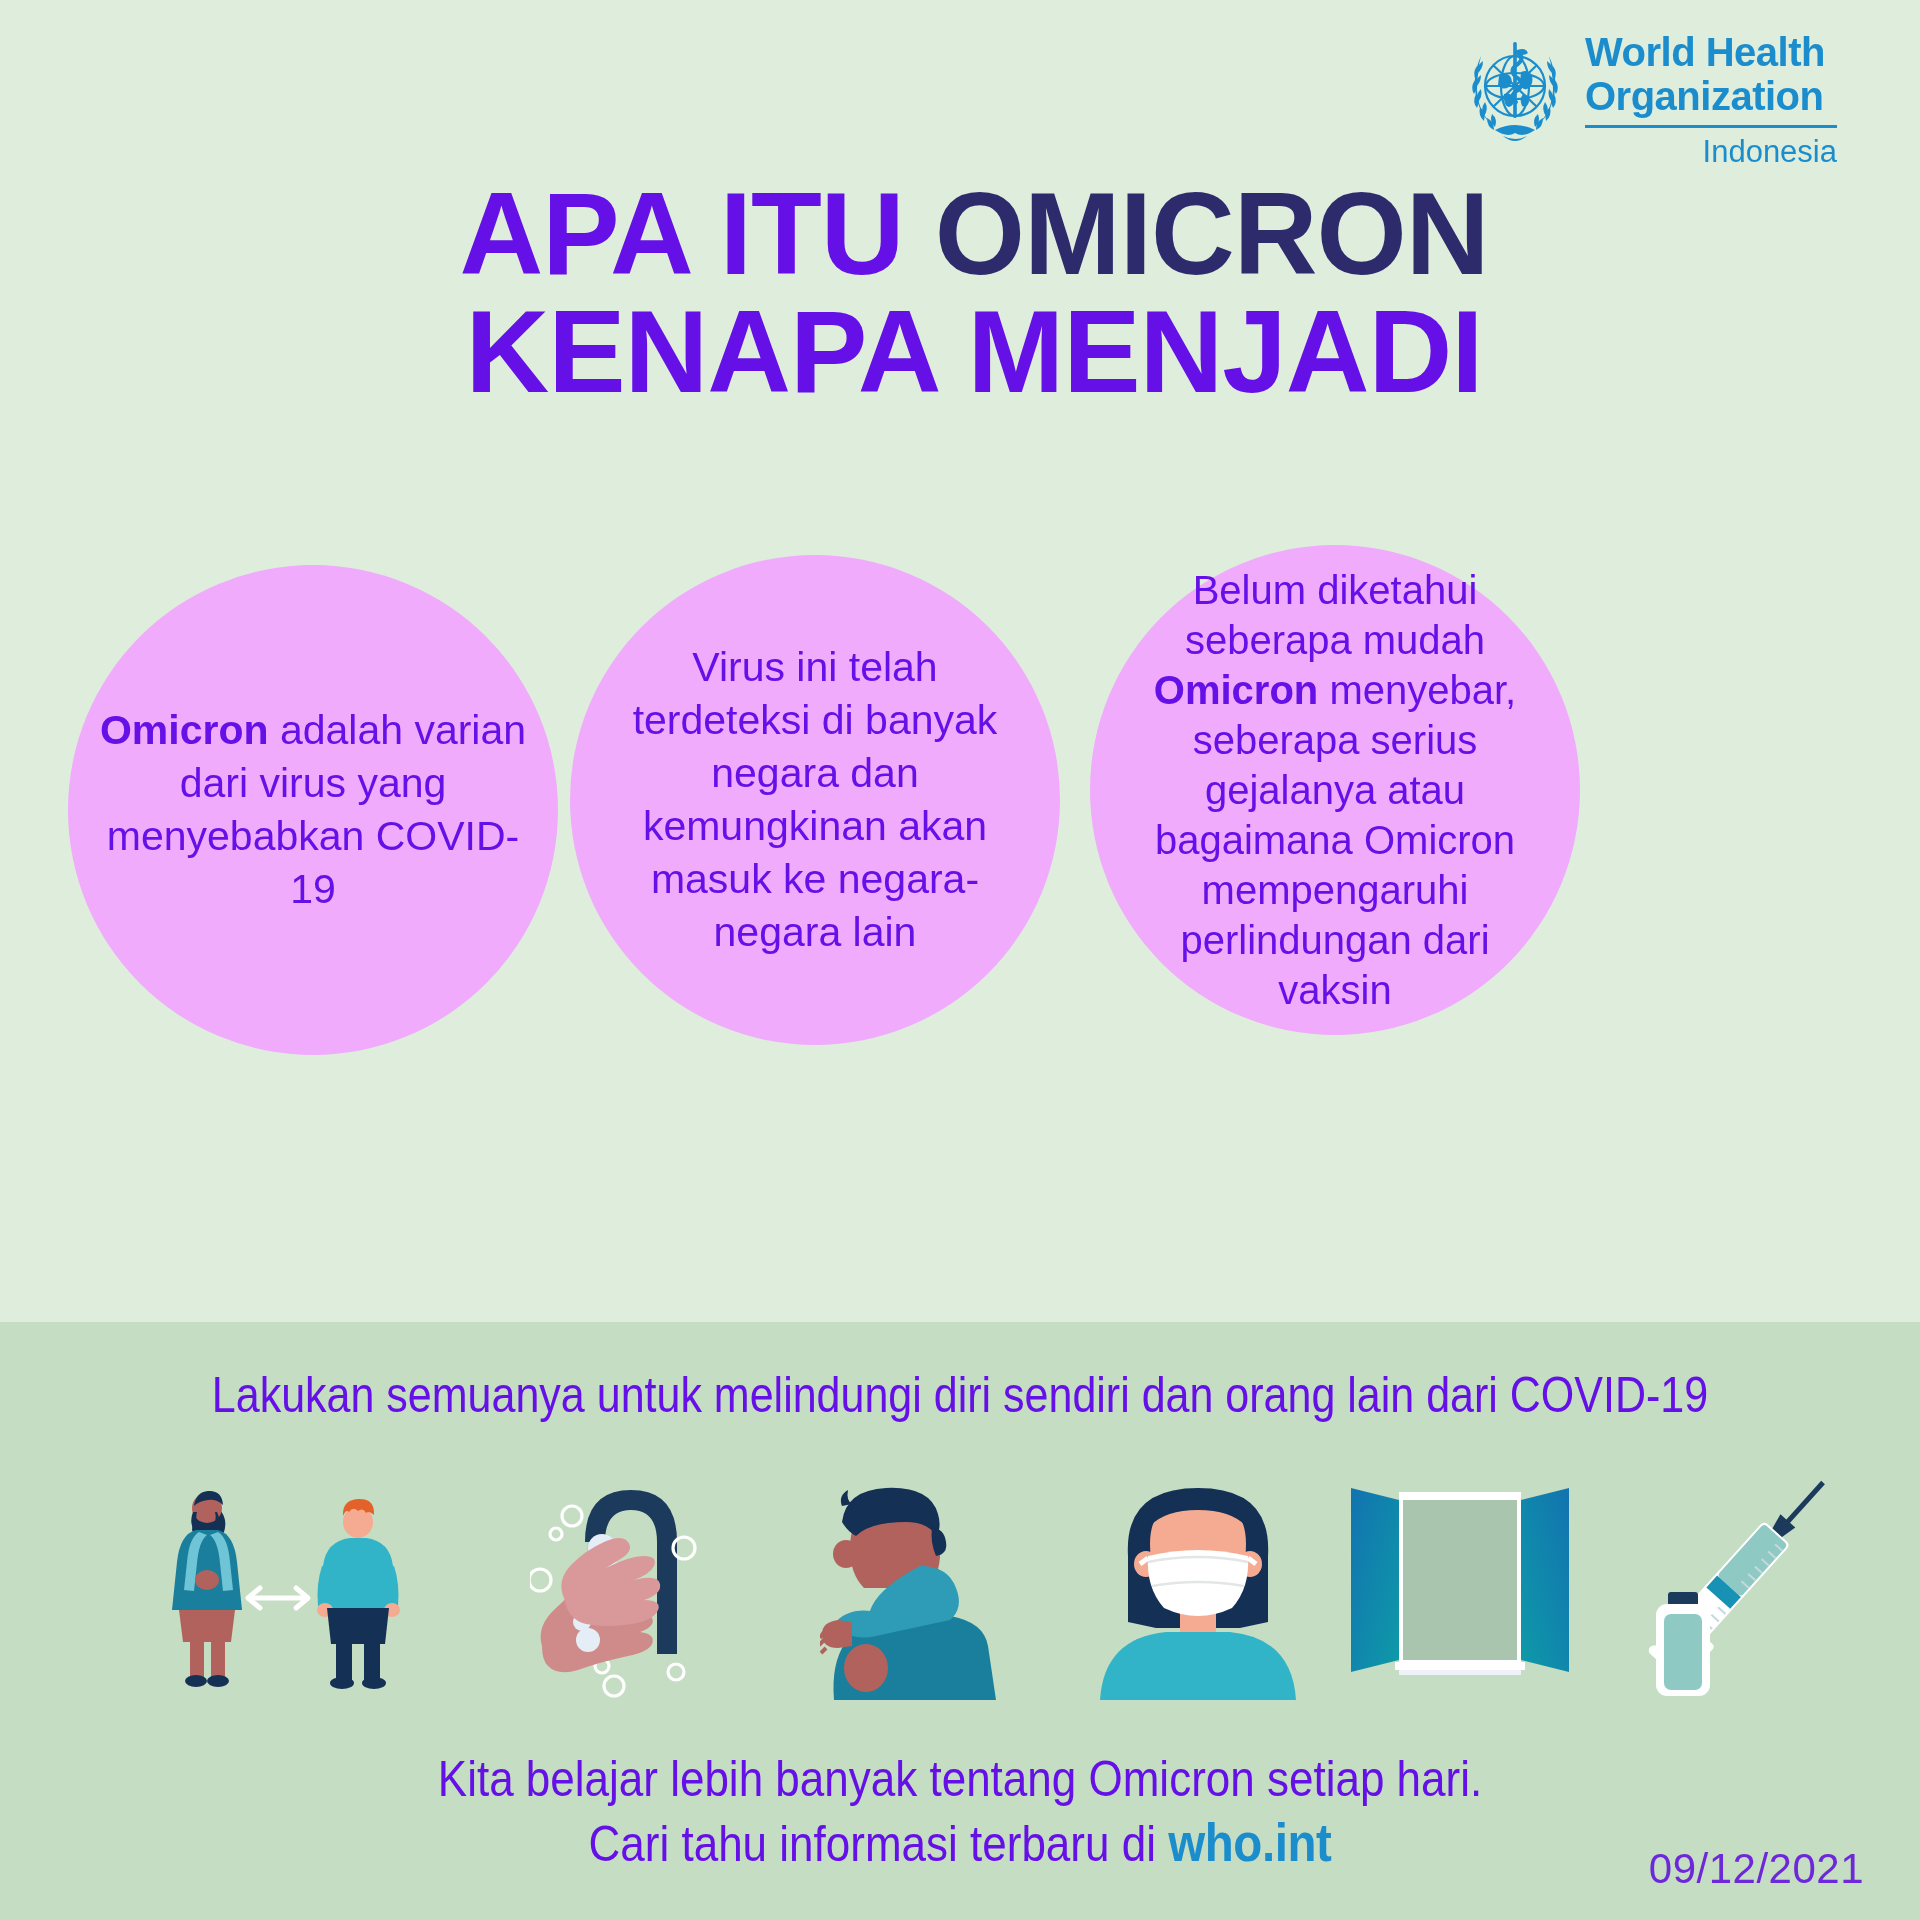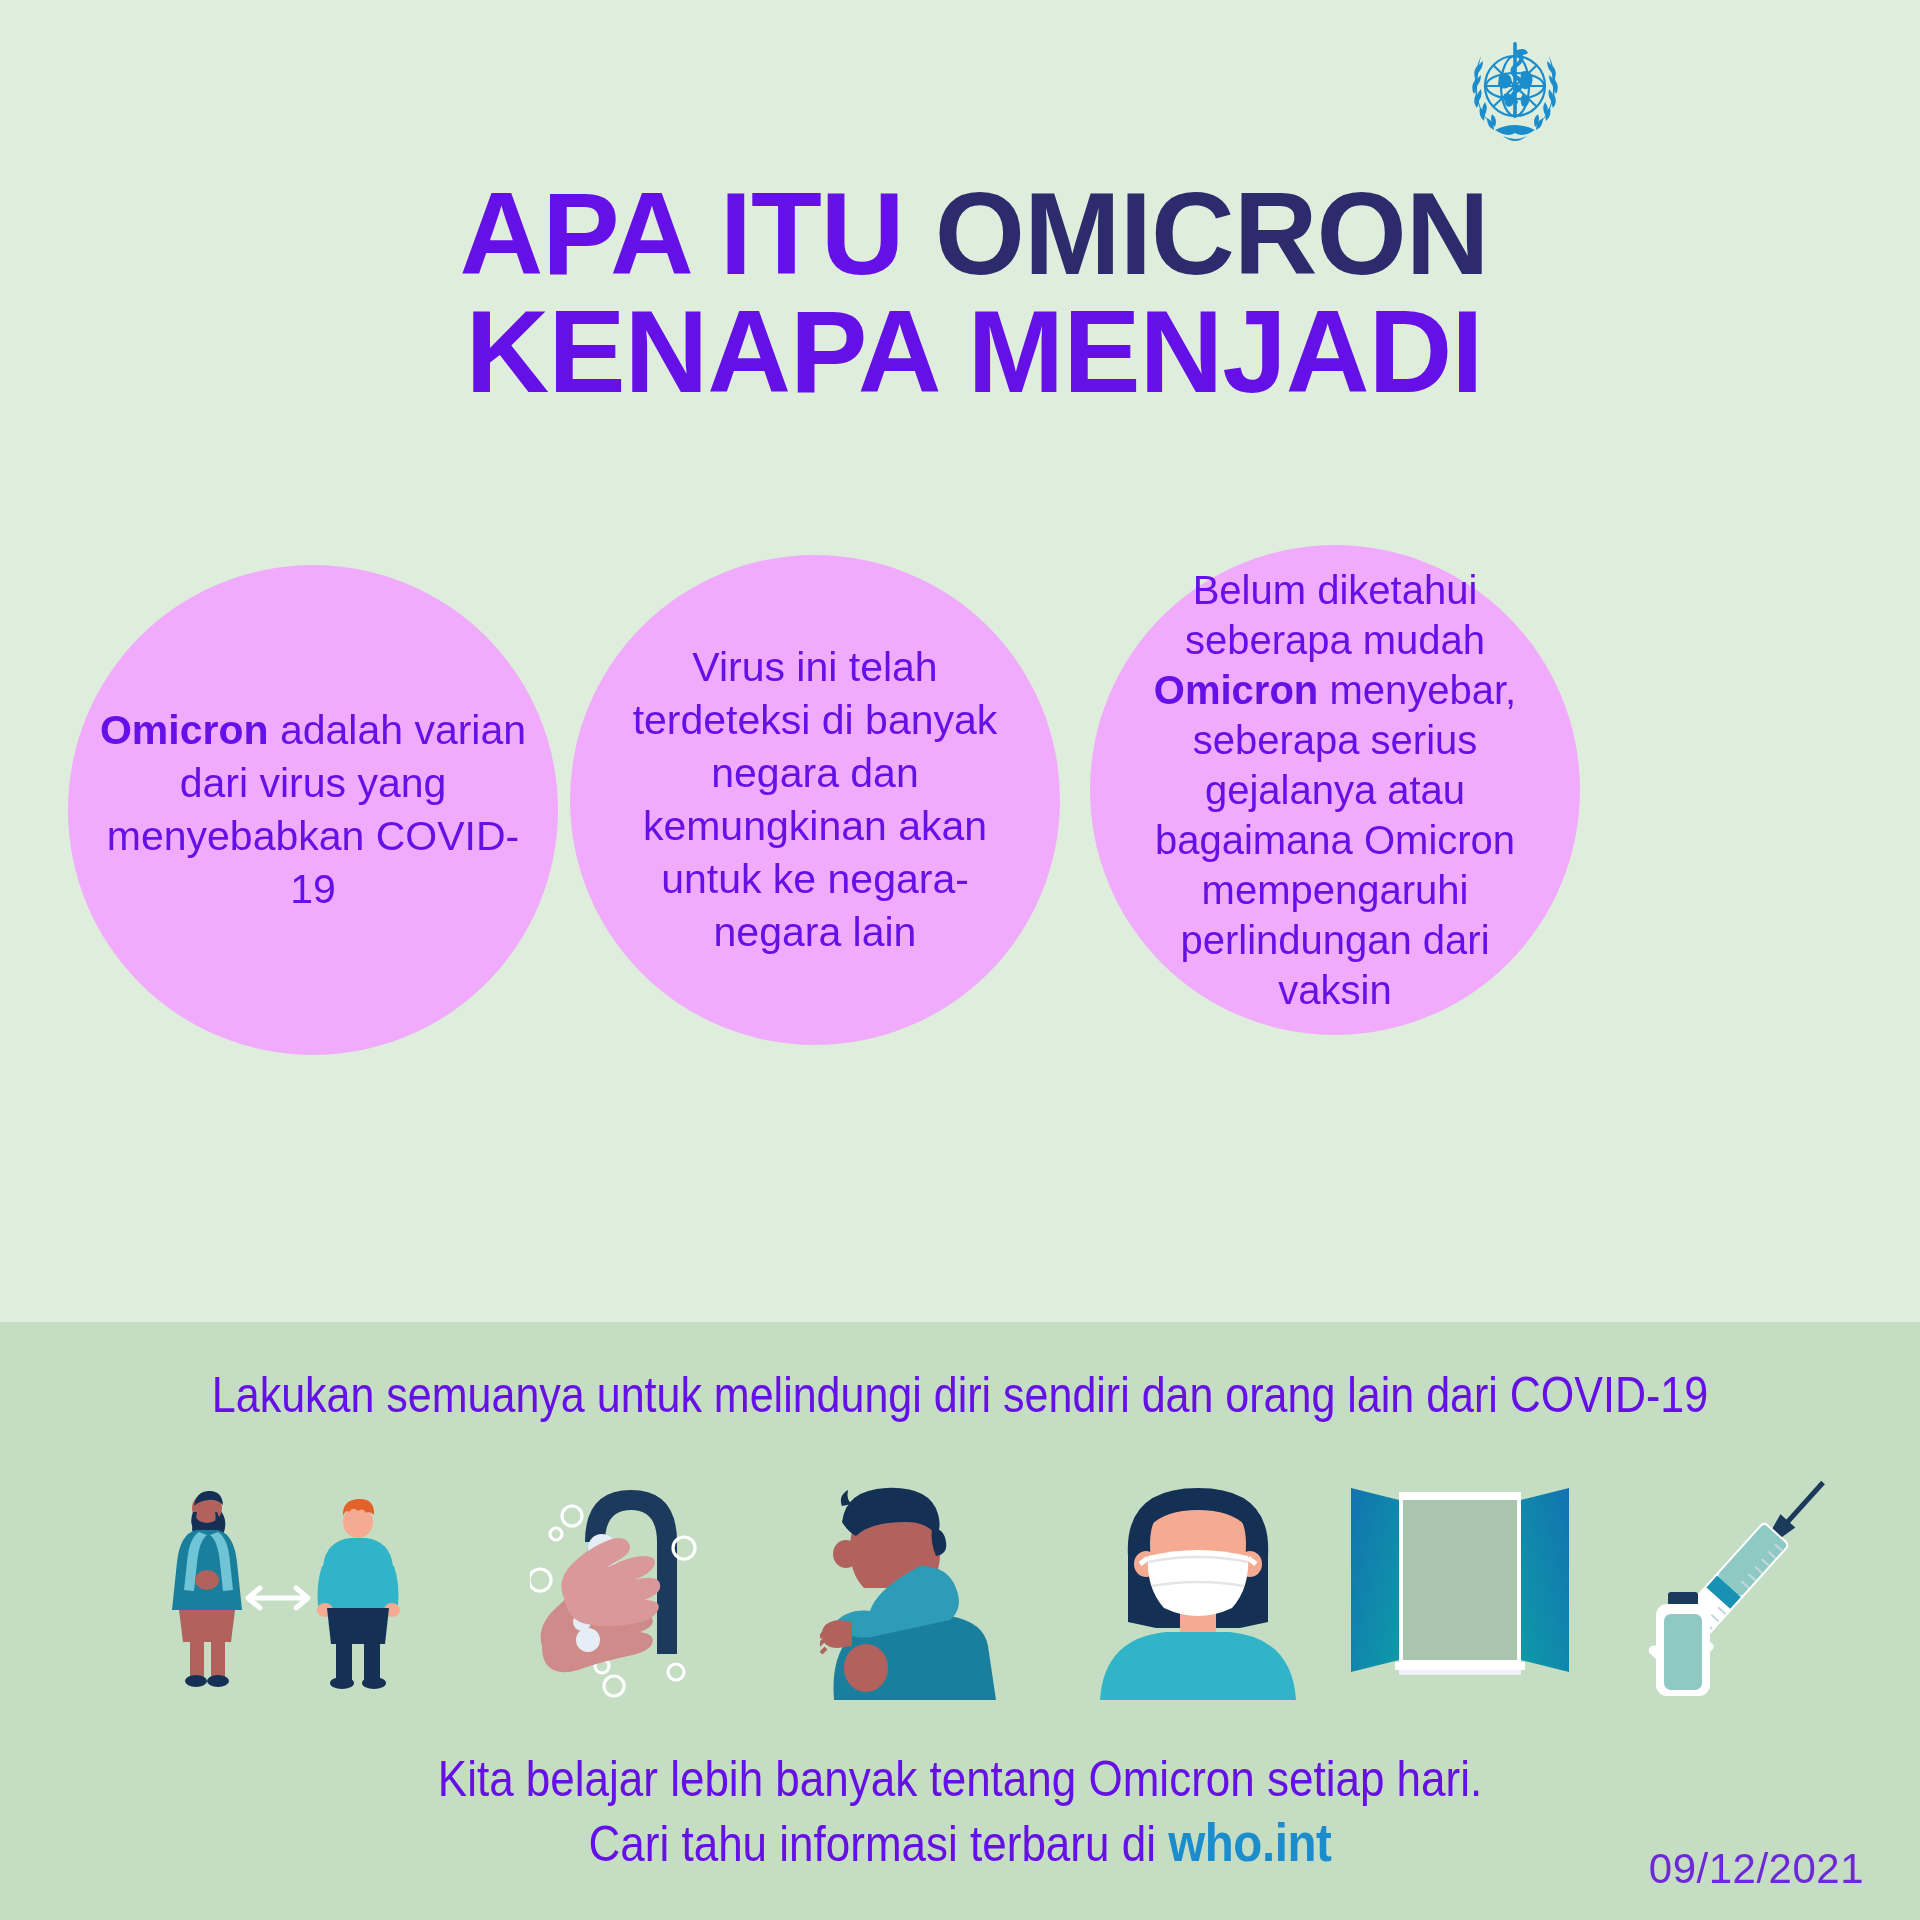--- a/index.html
+++ b/index.html
@@ -183,6 +183,12 @@
         <path d="M40 98 q20 -10 40 0 q-12 8 -20 3 q-8 5 -20 -3 z" fill="#1b8dcd"></path>
         <path d="M48 104 q12 6 24 0 q-12 10 -24 0 z" fill="#1b8dcd"></path>
       </svg>
+    </div>
+    <div class="who-text">
+      <div class="who-line">World Health</div>
+      <div class="who-line">Organization</div>
+      <div class="who-rule"></div>
+      <div class="who-country">Indonesia</div>
     </div>
   </div>
 

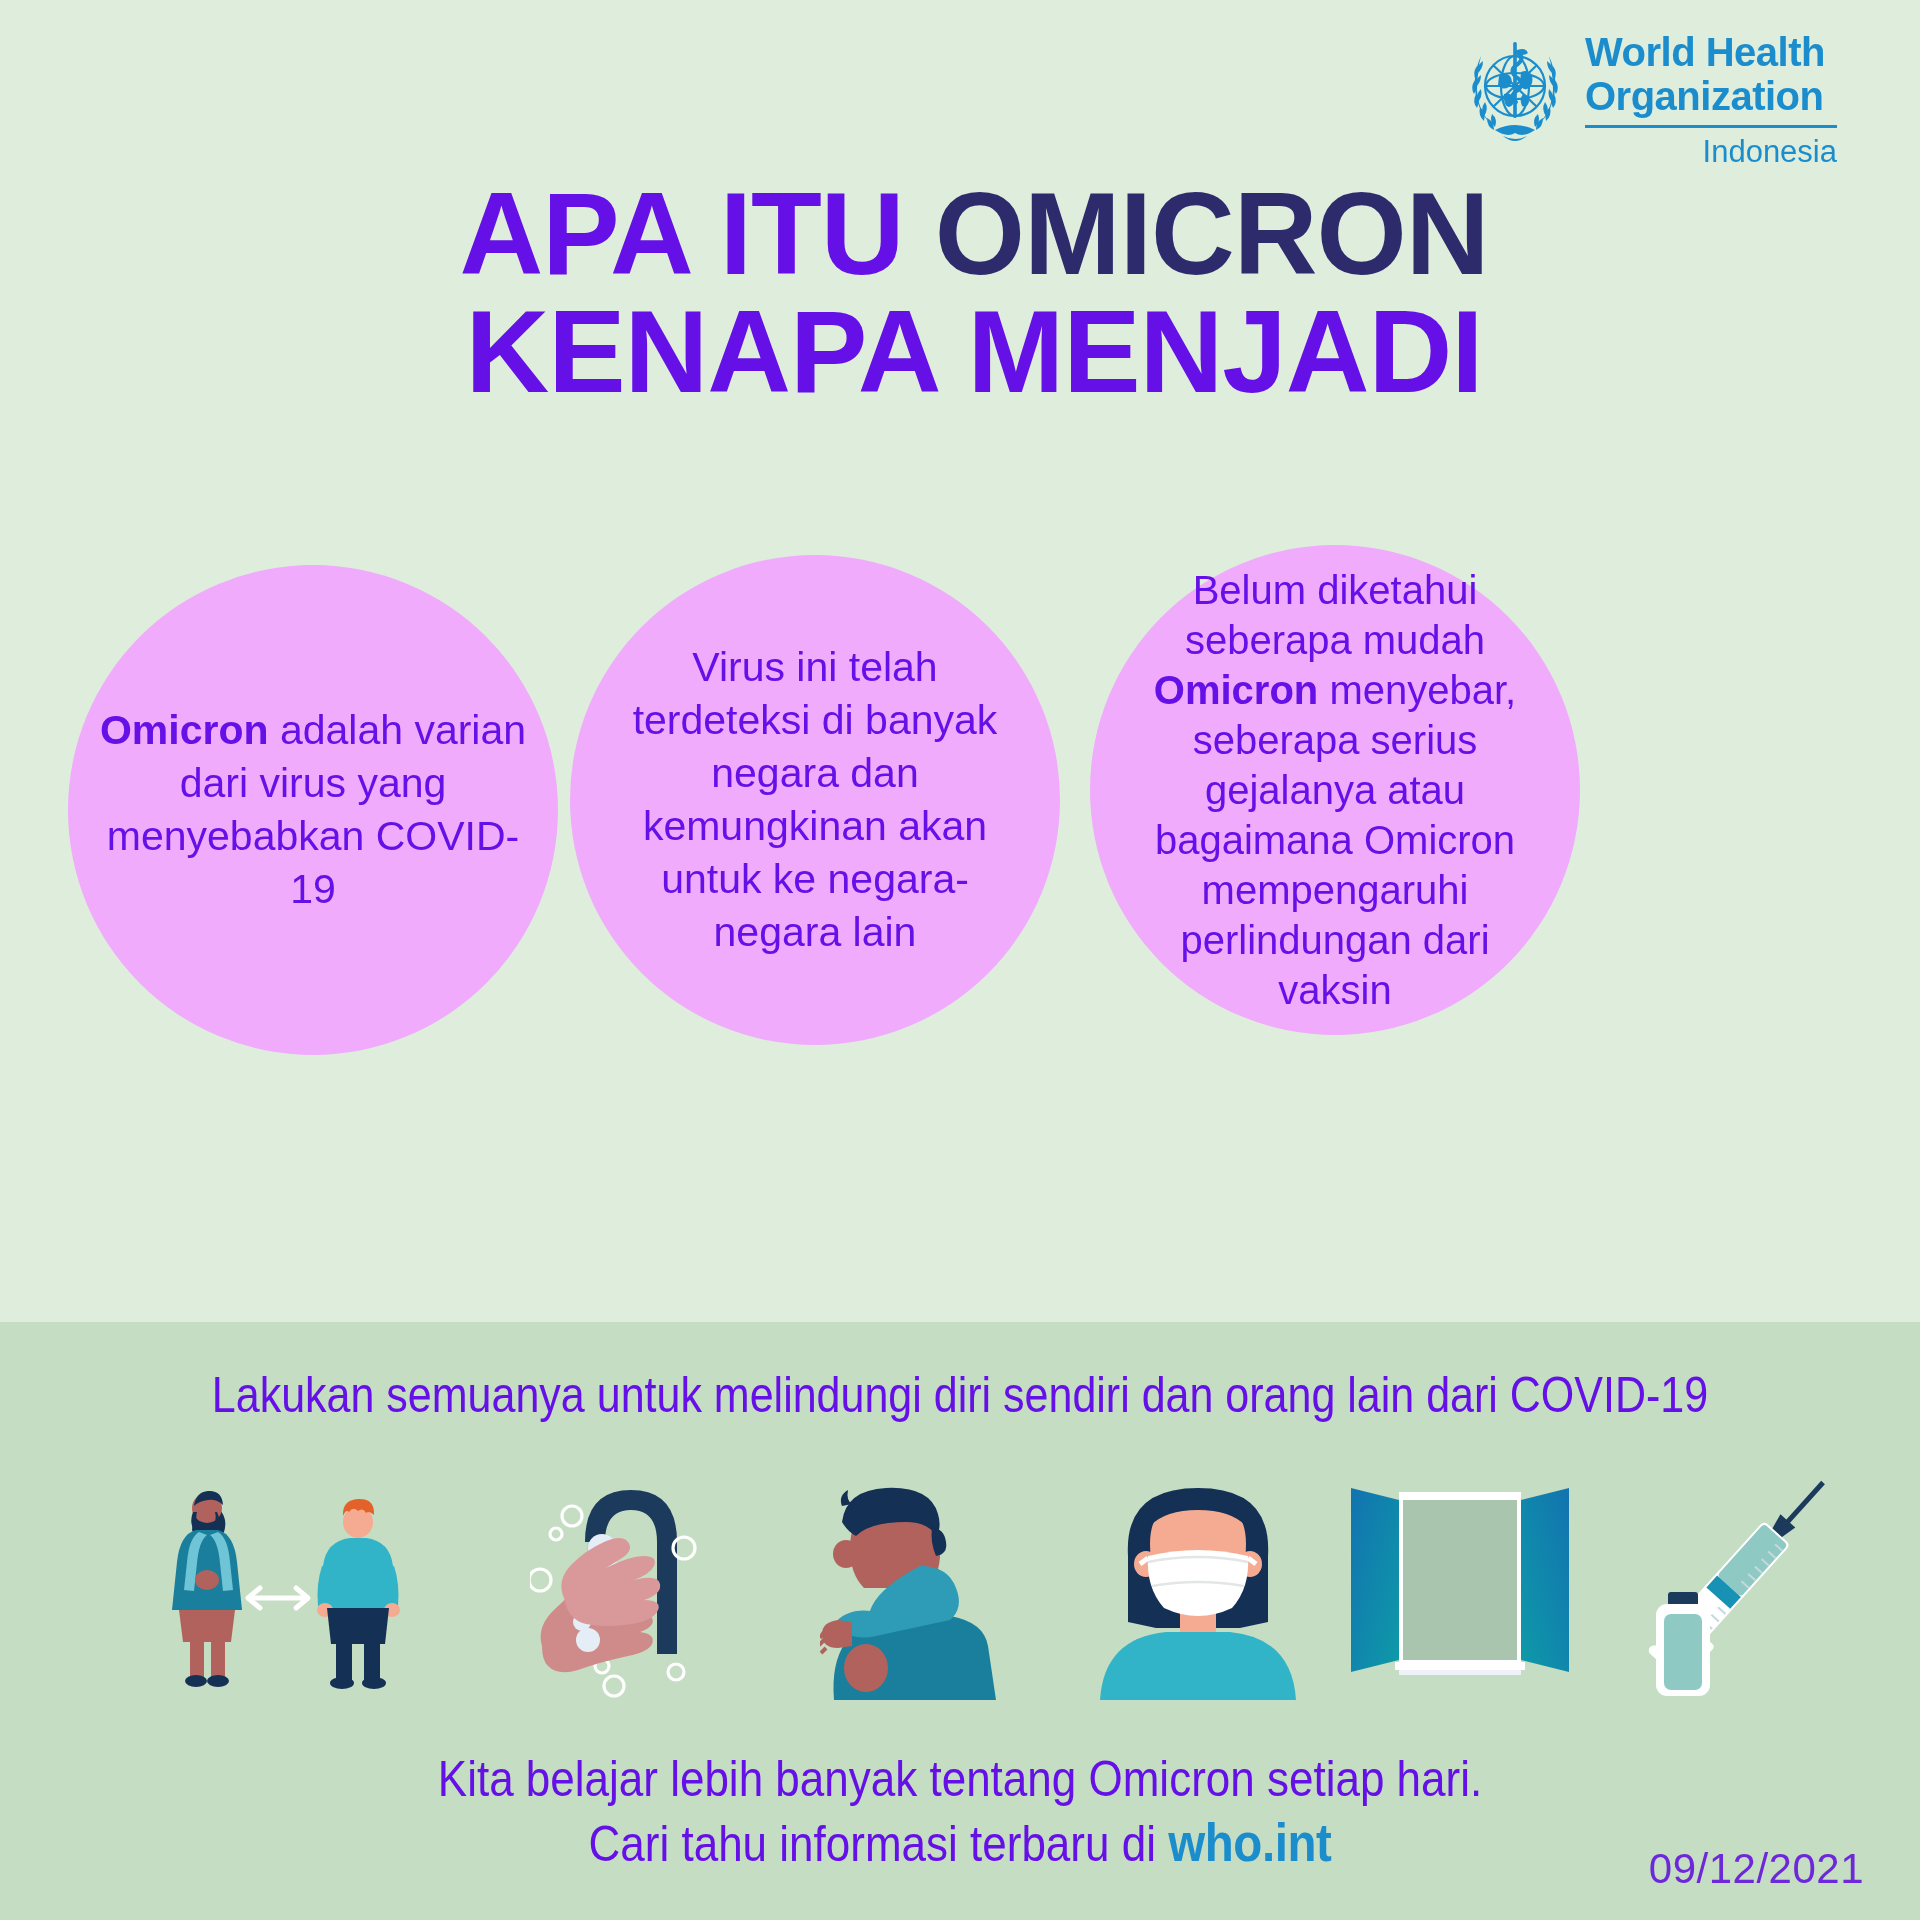--- a/index.html
+++ b/index.html
@@ -204,7 +204,7 @@
     </div>
 
     <div class="circle c2">
-      <div class="ctext"><span>Virus ini telah terdeteksi di banyak negara dan kemungkinan akan untuk ke negara-negara lain</span></div>
+      <div class="ctext"><span>Virus ini telah terdeteksi di banyak negara dan kemungkinan akan masuk ke negara-negara lain</span></div>
     </div>
 
     <div class="circle c3">

